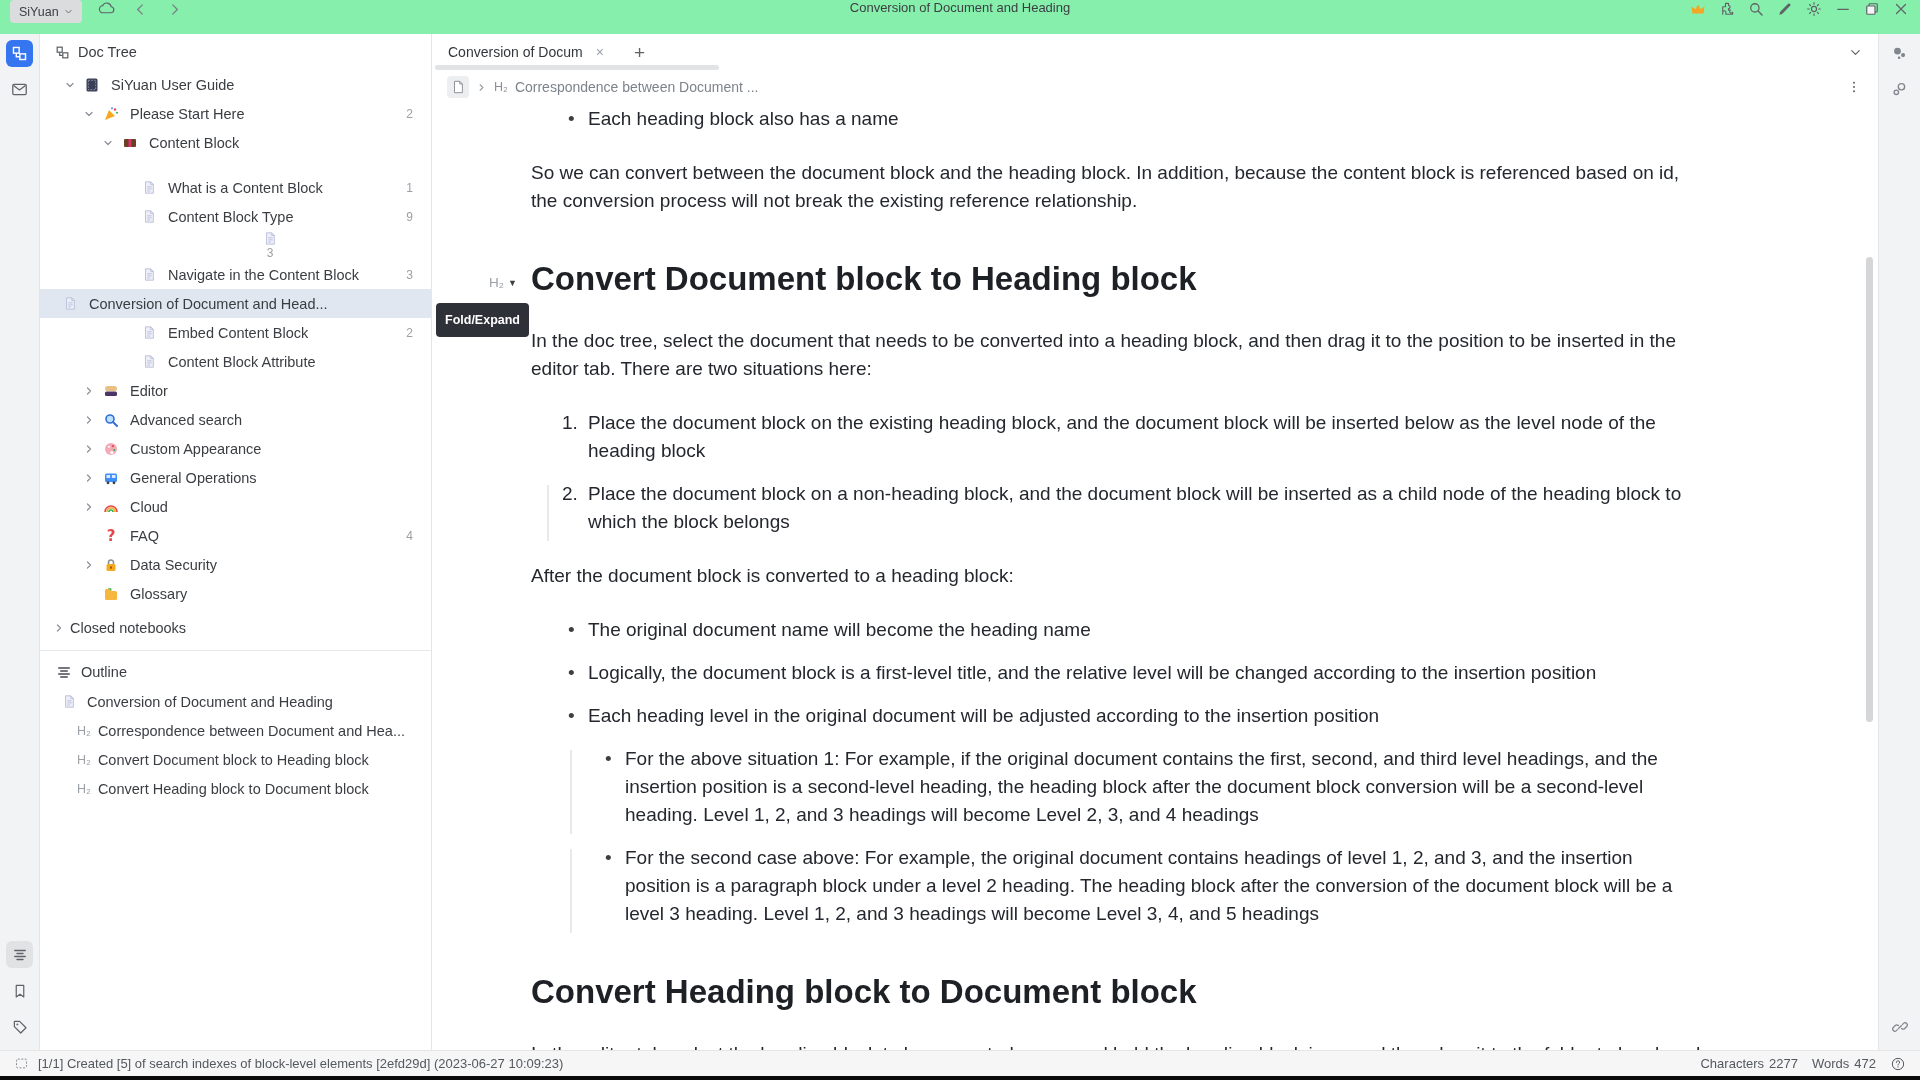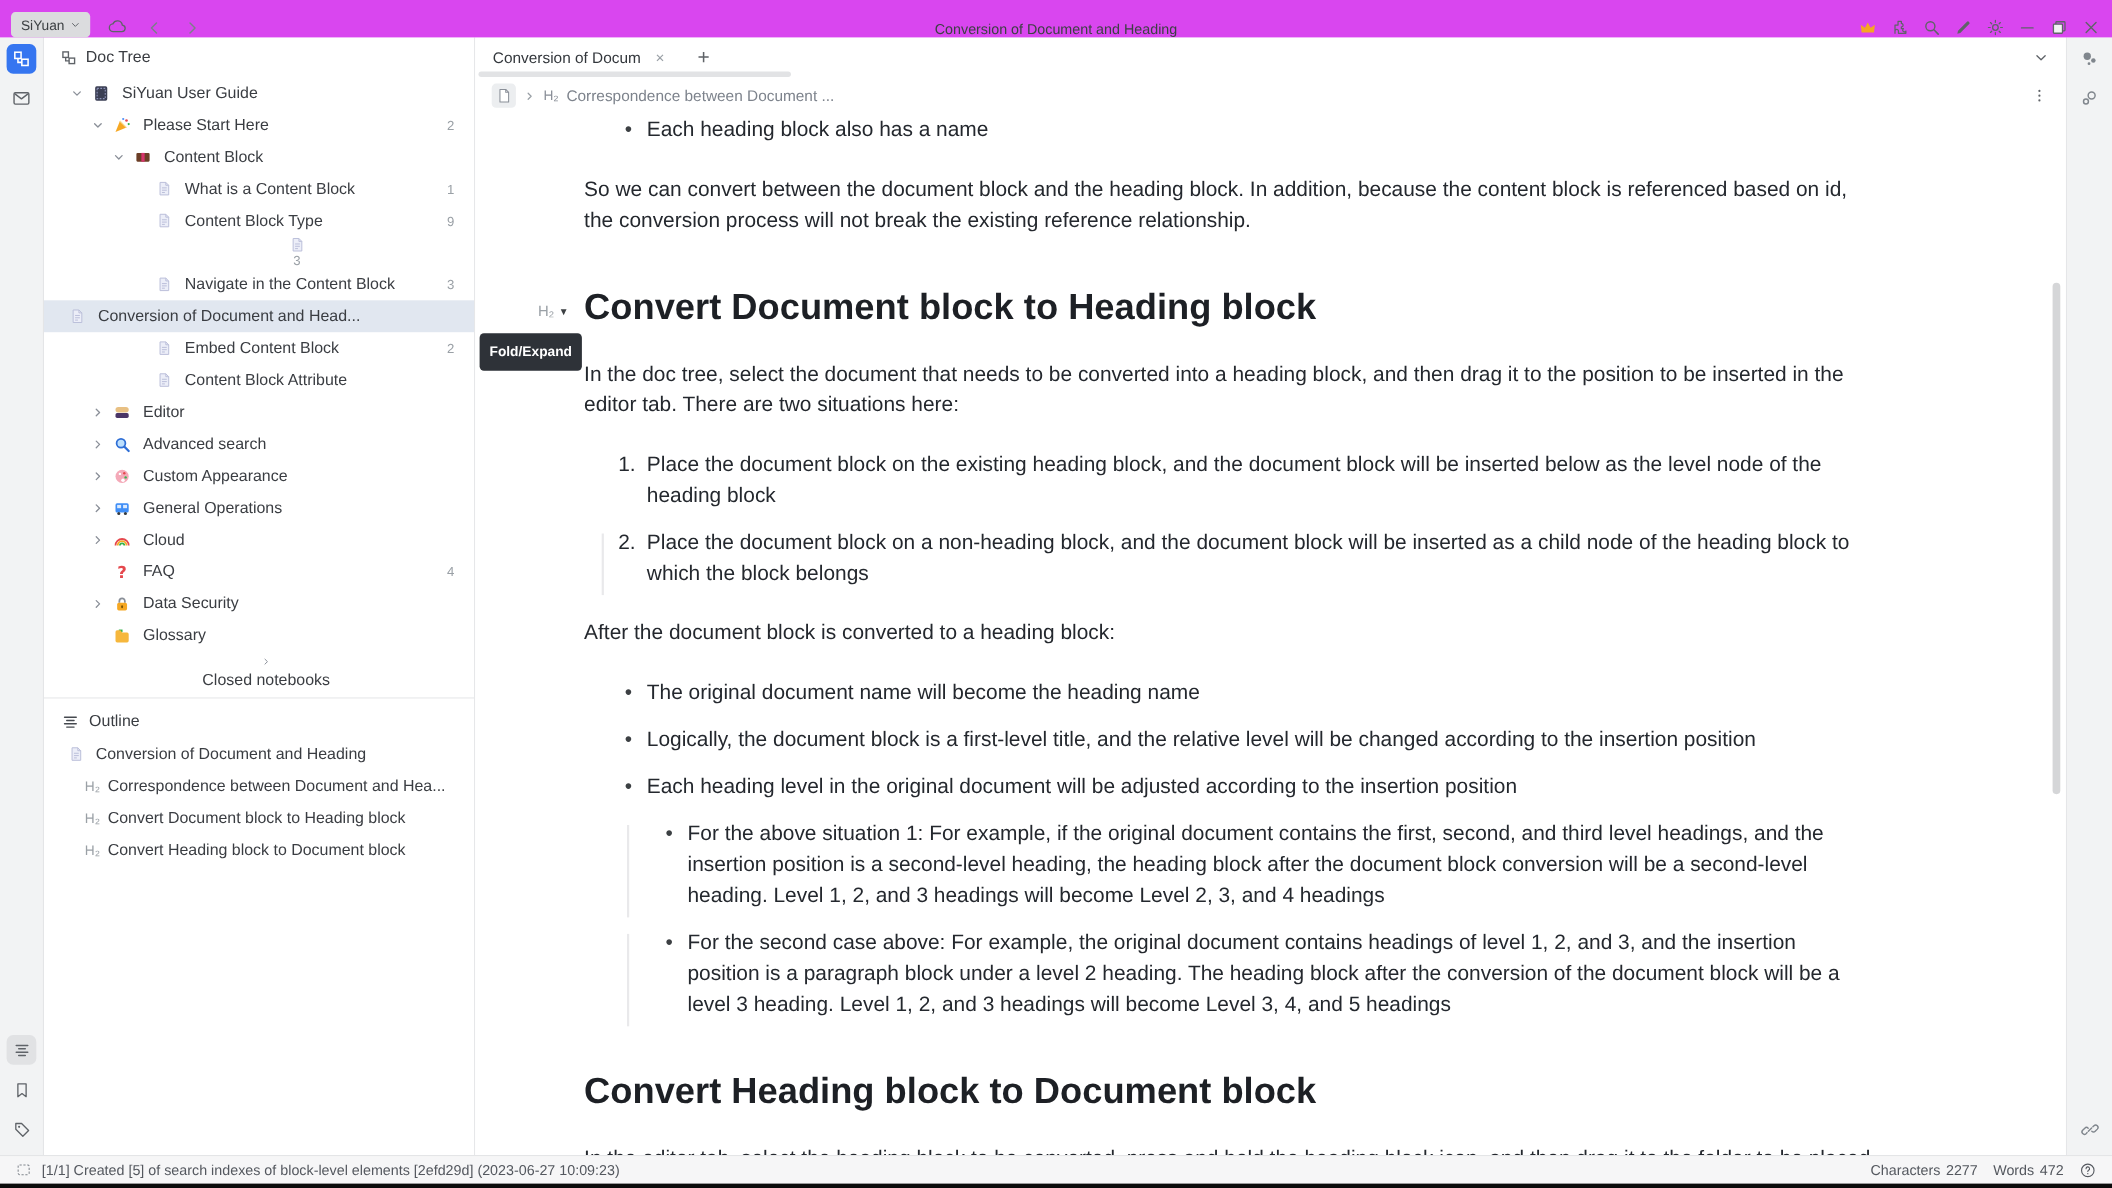--- a/index.html
+++ b/index.html
@@ -11,7 +11,7 @@
   svg { display:block; }
 
   
-  .titlebar { position:absolute; top:0; left:0; right:0; height:34px; background:#d946ef; display:flex; align-items:flex-end; z-index:5; }
+  .titlebar { position:absolute; top:0; left:0; right:0; height:34px; background:#86efac; display:flex; align-items:flex-start; z-index:5; }
   .app-chip { margin-left:10px; background:#dbdcde; border-radius:4px; height:23px; display:flex; align-items:center; padding:0 9px; font-size:12.5px; color:#3c4043; gap:5px; cursor:pointer; }
   .tb-left { display:flex; align-items:center; gap:16px; margin-left:16px; }
   .tb-btn { width:18px; height:18px; display:flex; align-items:center; justify-content:center; cursor:pointer; }

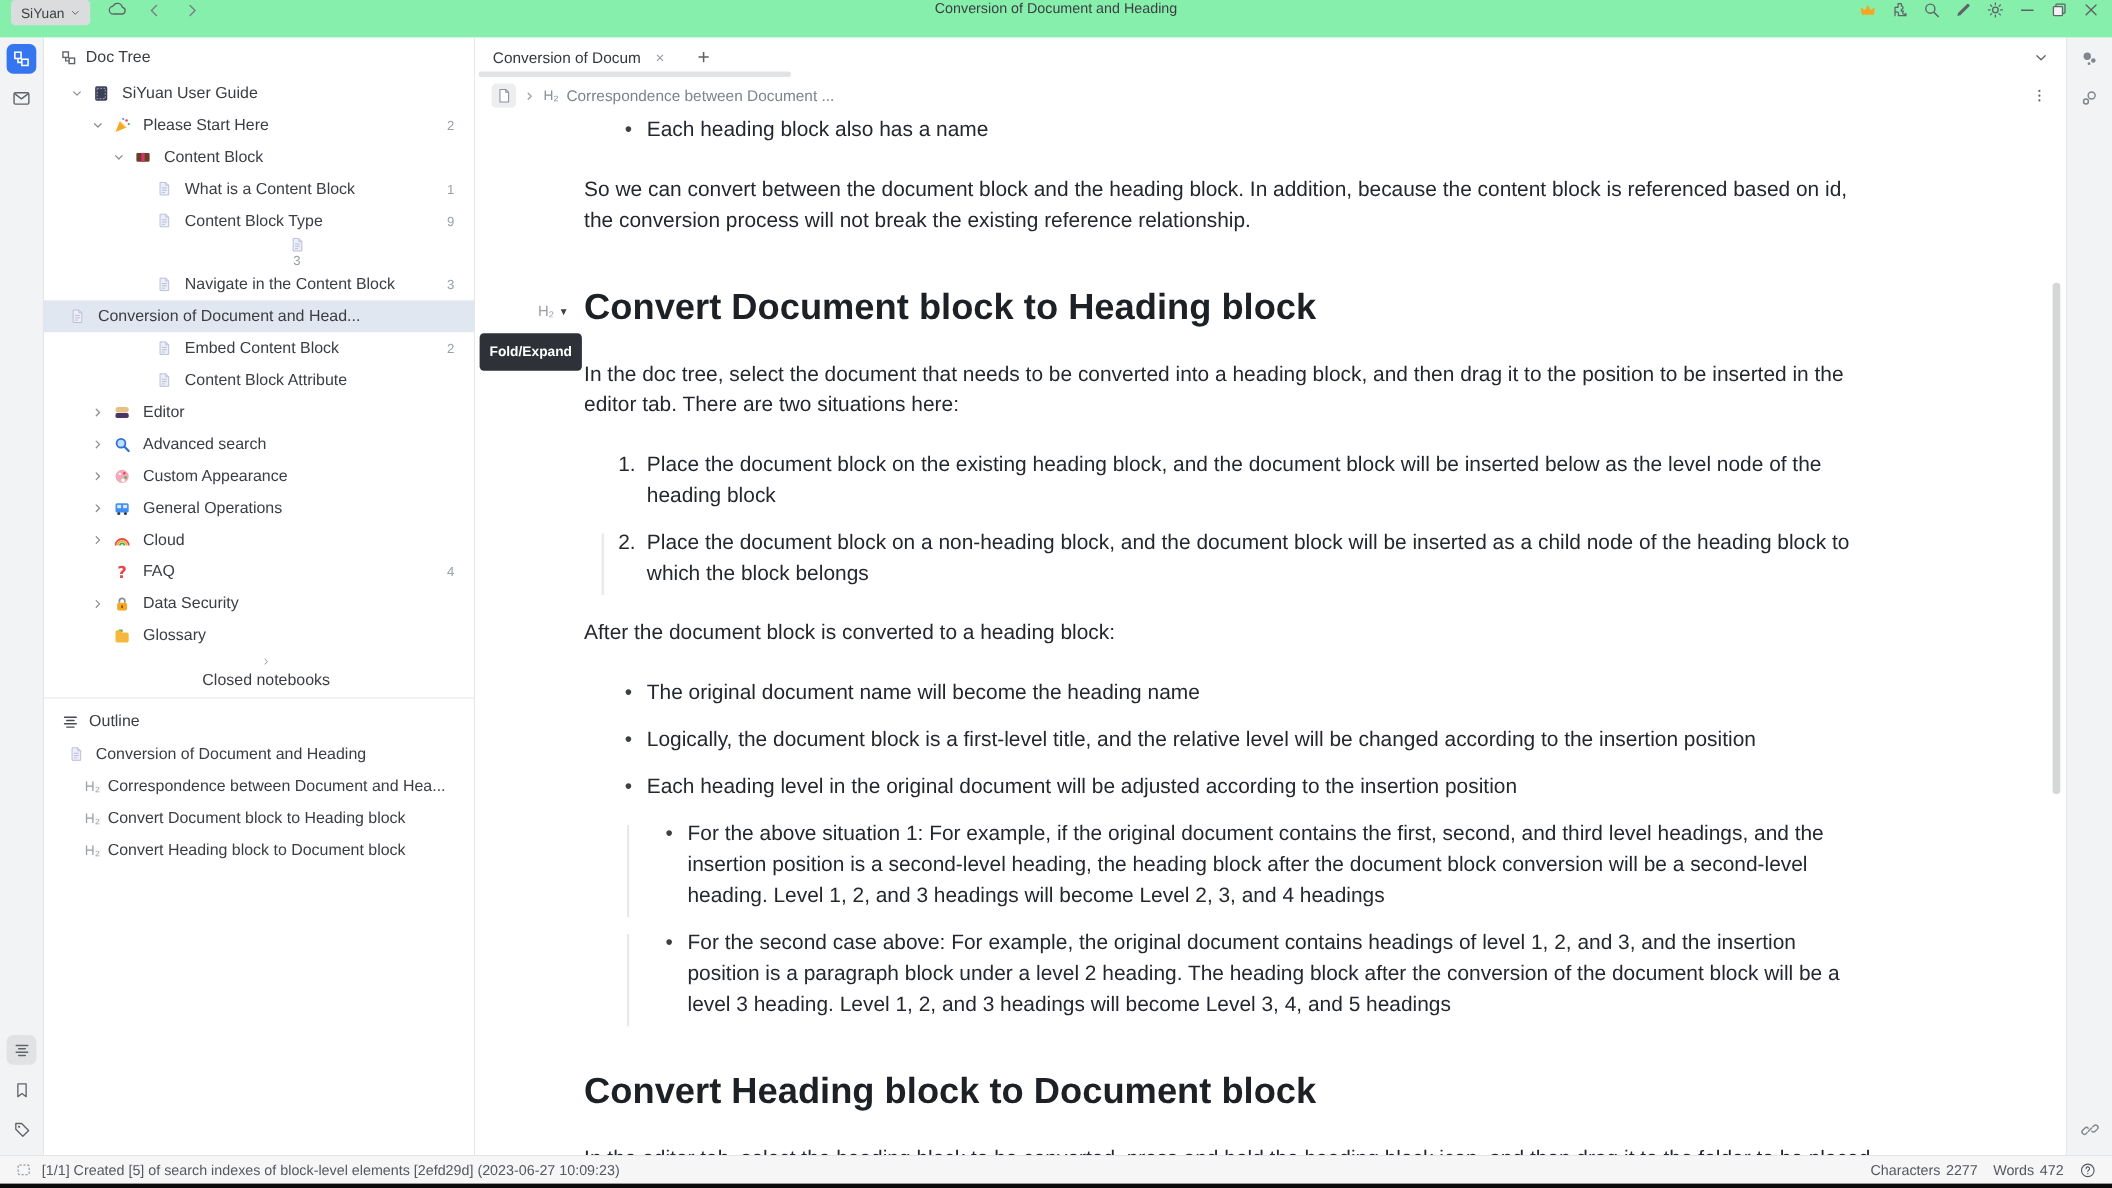--- a/index.html
+++ b/index.html
@@ -284,7 +284,7 @@
         <span class="t-label">Content Block</span>
         <span class="t-count"></span>
       </div>
-      <div class="tree-row" style="padding-left: 79px;">
+      <div class="tree-row" style="padding-left: 79px; margin-top: 16px;">
         <span class="arrow"></span>
         <span class="ticon">
           <svg width="14" height="15" viewBox="0 0 16 16">

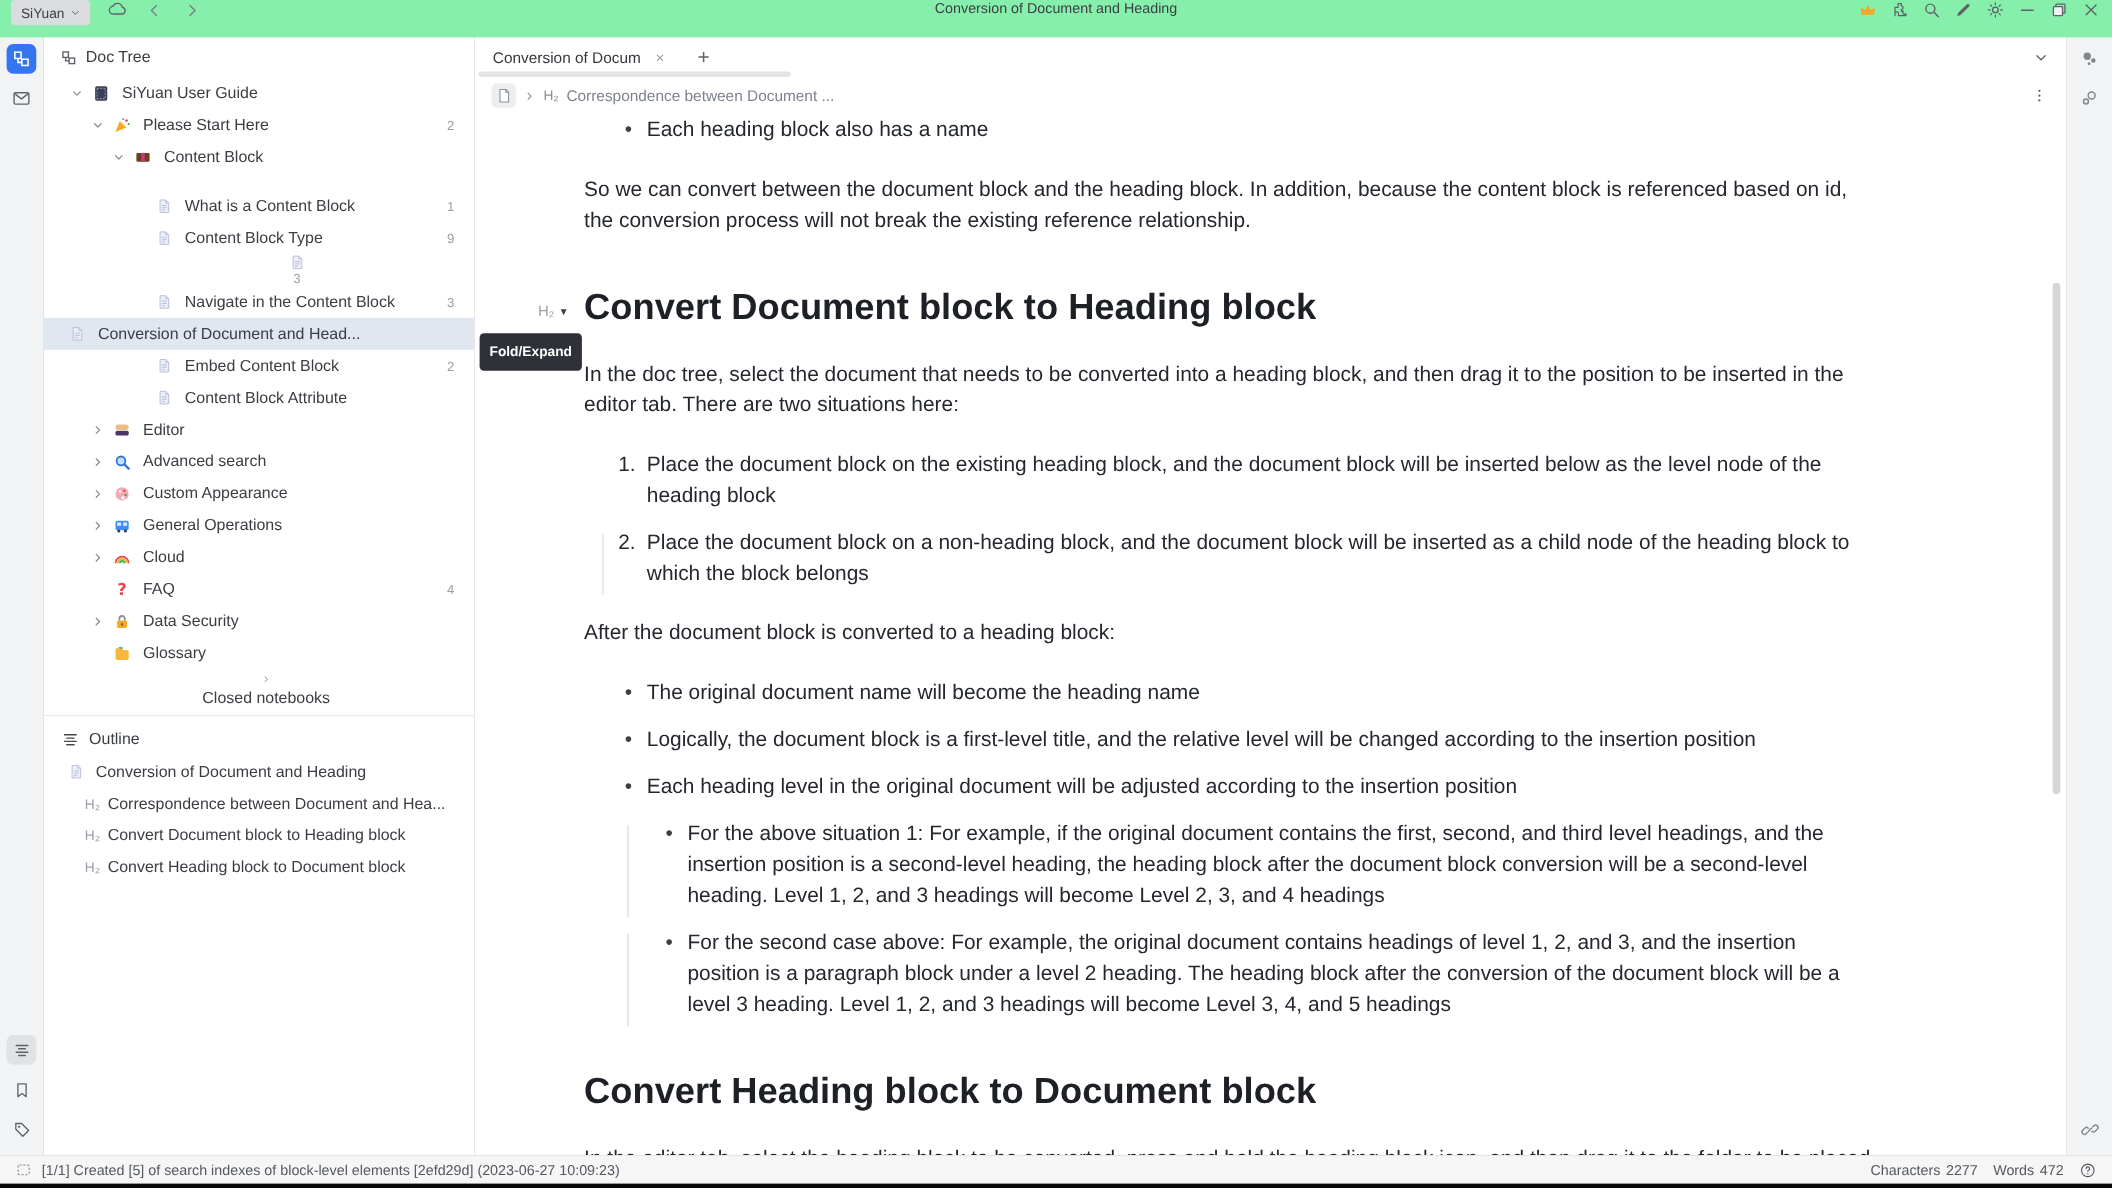--- a/index.html
+++ b/index.html
@@ -36,7 +36,7 @@
   .ticon { width:18px; min-width:18px; height:18px; margin-right:10px; display:flex; align-items:center; justify-content:center; font-size:15px; }
   .t-label { flex:1; overflow:hidden; text-overflow:clip; }
   .t-count { margin-left:8px; margin-right:18px; font-size:12px; color:#9aa0a6; }
-  .closed-row { height:30px; margin-top:5px; padding-left:13px; display:flex; align-items:center; gap:5px; font-size:14.5px; color:#3a3d42; cursor:pointer;flex-direction:column; }
+  .closed-row { height:30px; margin-top:5px; padding-left:13px; display:flex; align-items:center; gap:5px; font-size:14.5px; color:#3a3d42; cursor:pointer; }
   .outline-sec { border-top:1px solid #e7e8ea; margin-top:7px; padding-top:5px; }
   .outline-header { height:31px; display:flex; align-items:center; padding-left:16px; gap:9px; font-size:14.5px; color:#3a3d42; cursor:pointer; }
   .outline-item { height:29px; display:flex; align-items:center; font-size:14.5px; color:#3a3d42; cursor:pointer; white-space:nowrap; }

